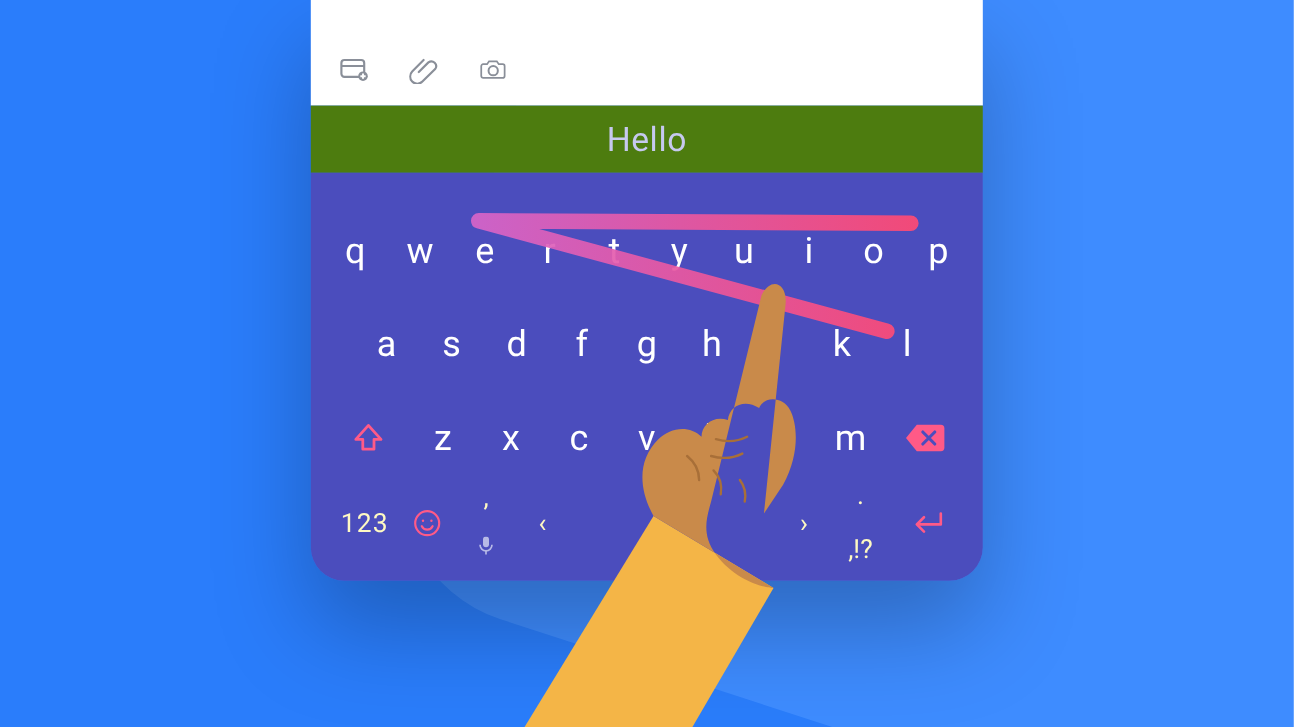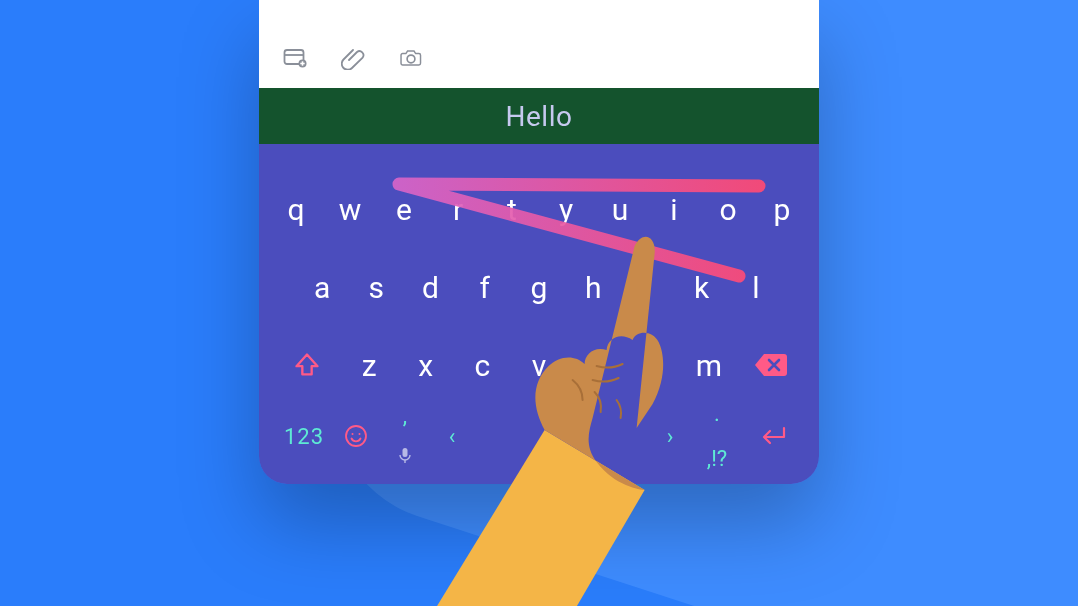--- a/index.html
+++ b/index.html
@@ -45,7 +45,7 @@
     color: #8a8f99;
   }
   .suggestion-bar {
-    background: #14532d;
+    background: #4d7c0f;
     height: 56px;
     display: flex; align-items: center; justify-content: center;
   }

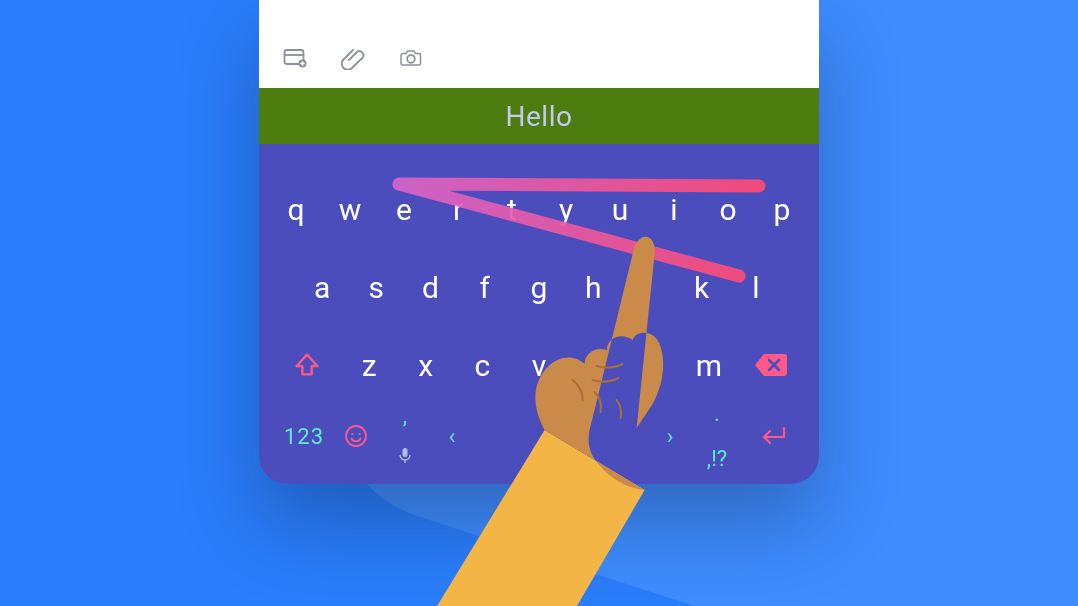--- a/index.html
+++ b/index.html
@@ -91,7 +91,7 @@
     gap: 4px;
   }
   .kb-row-4 .sm {
-    color: #5eead4;
+    color: #fef9c3;
     font-size: 22px;
     display: flex; align-items: center; justify-content: center;
   }

